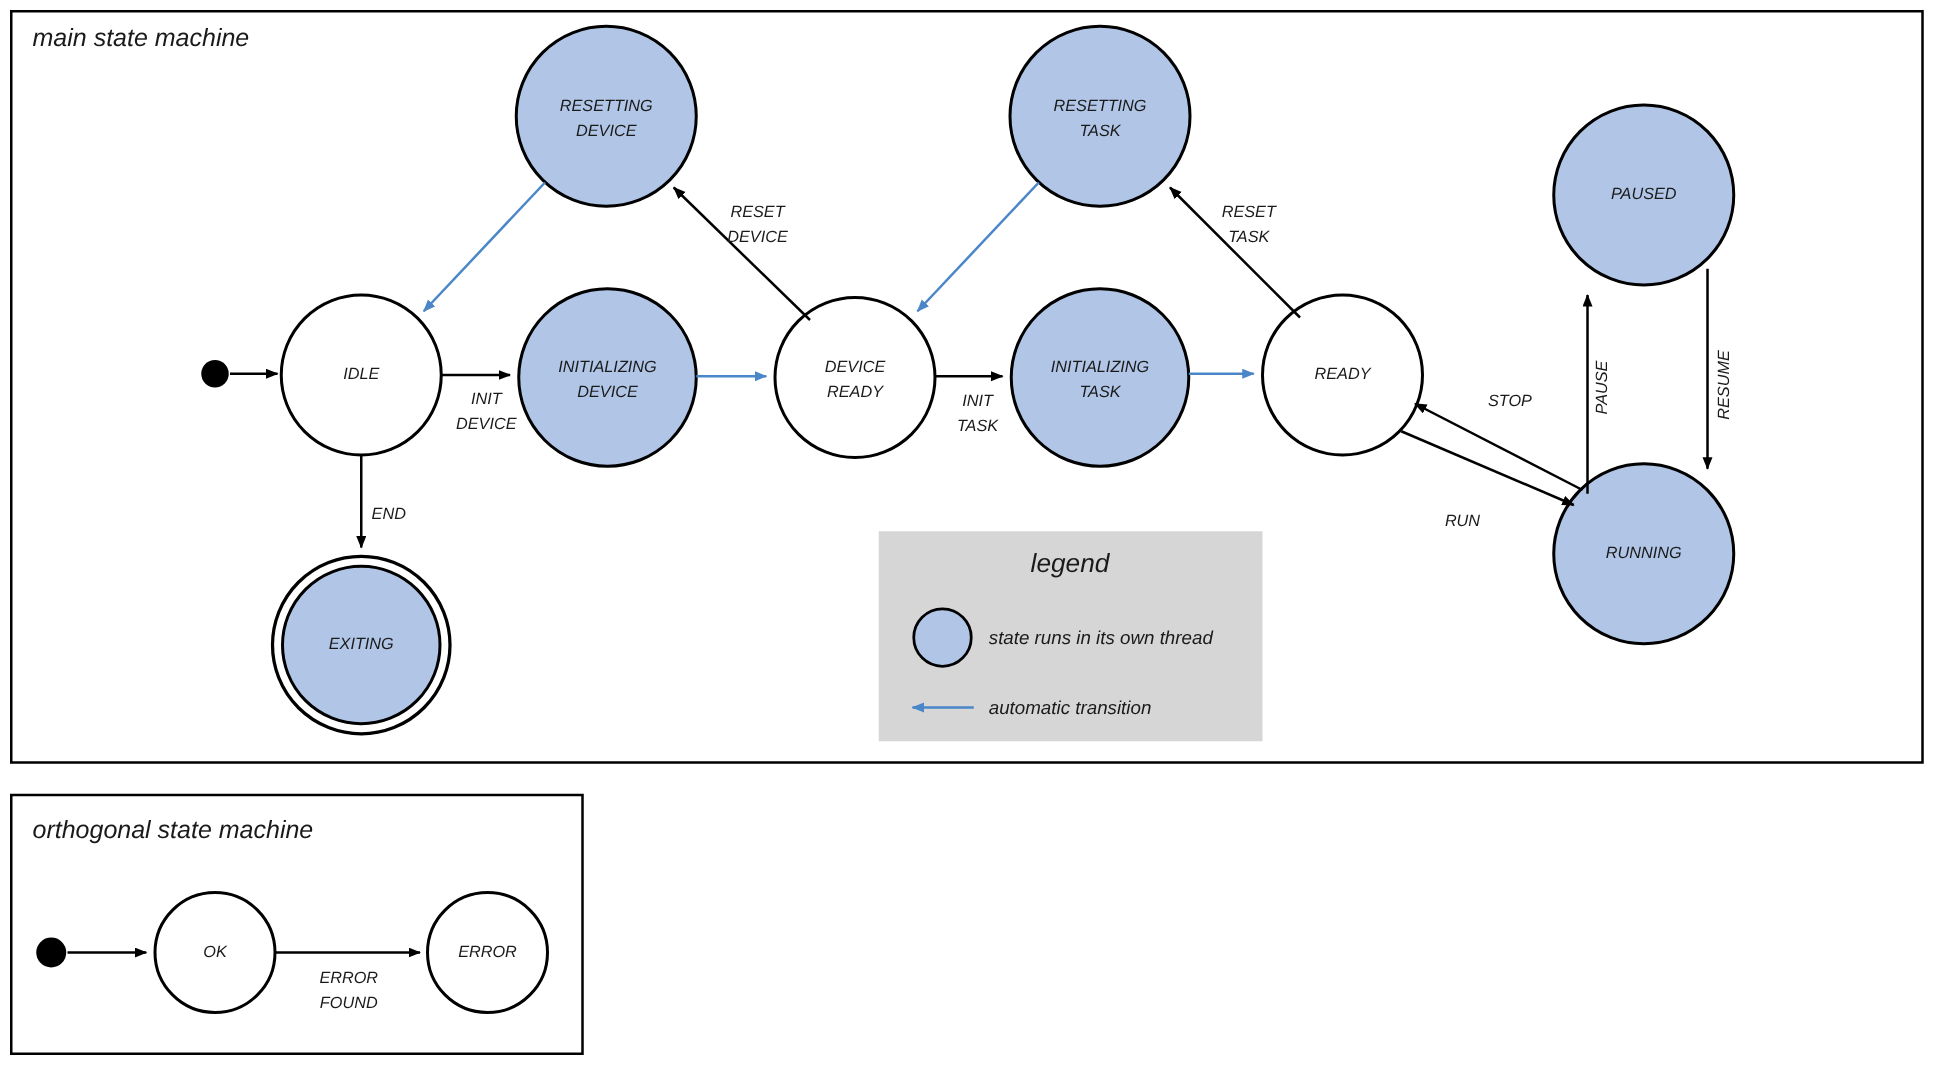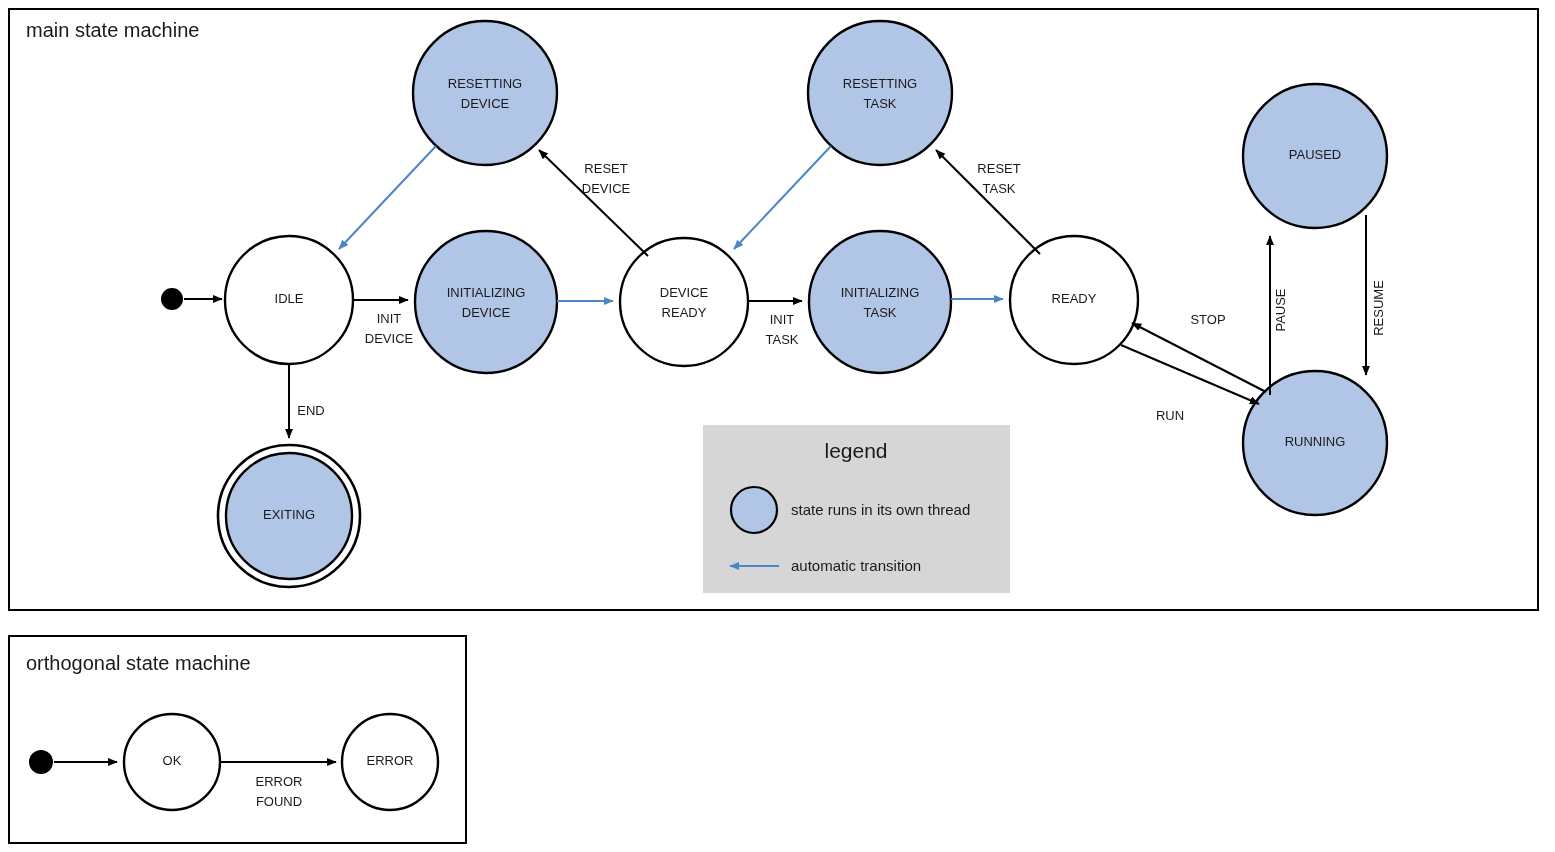--- a/index.html
+++ b/index.html
@@ -17,6 +17,7 @@
     position: relative;
     width: 1443px;
     height: 852px;
+    font-style: italic;
   }
   svg.canvas {
     display: block;

